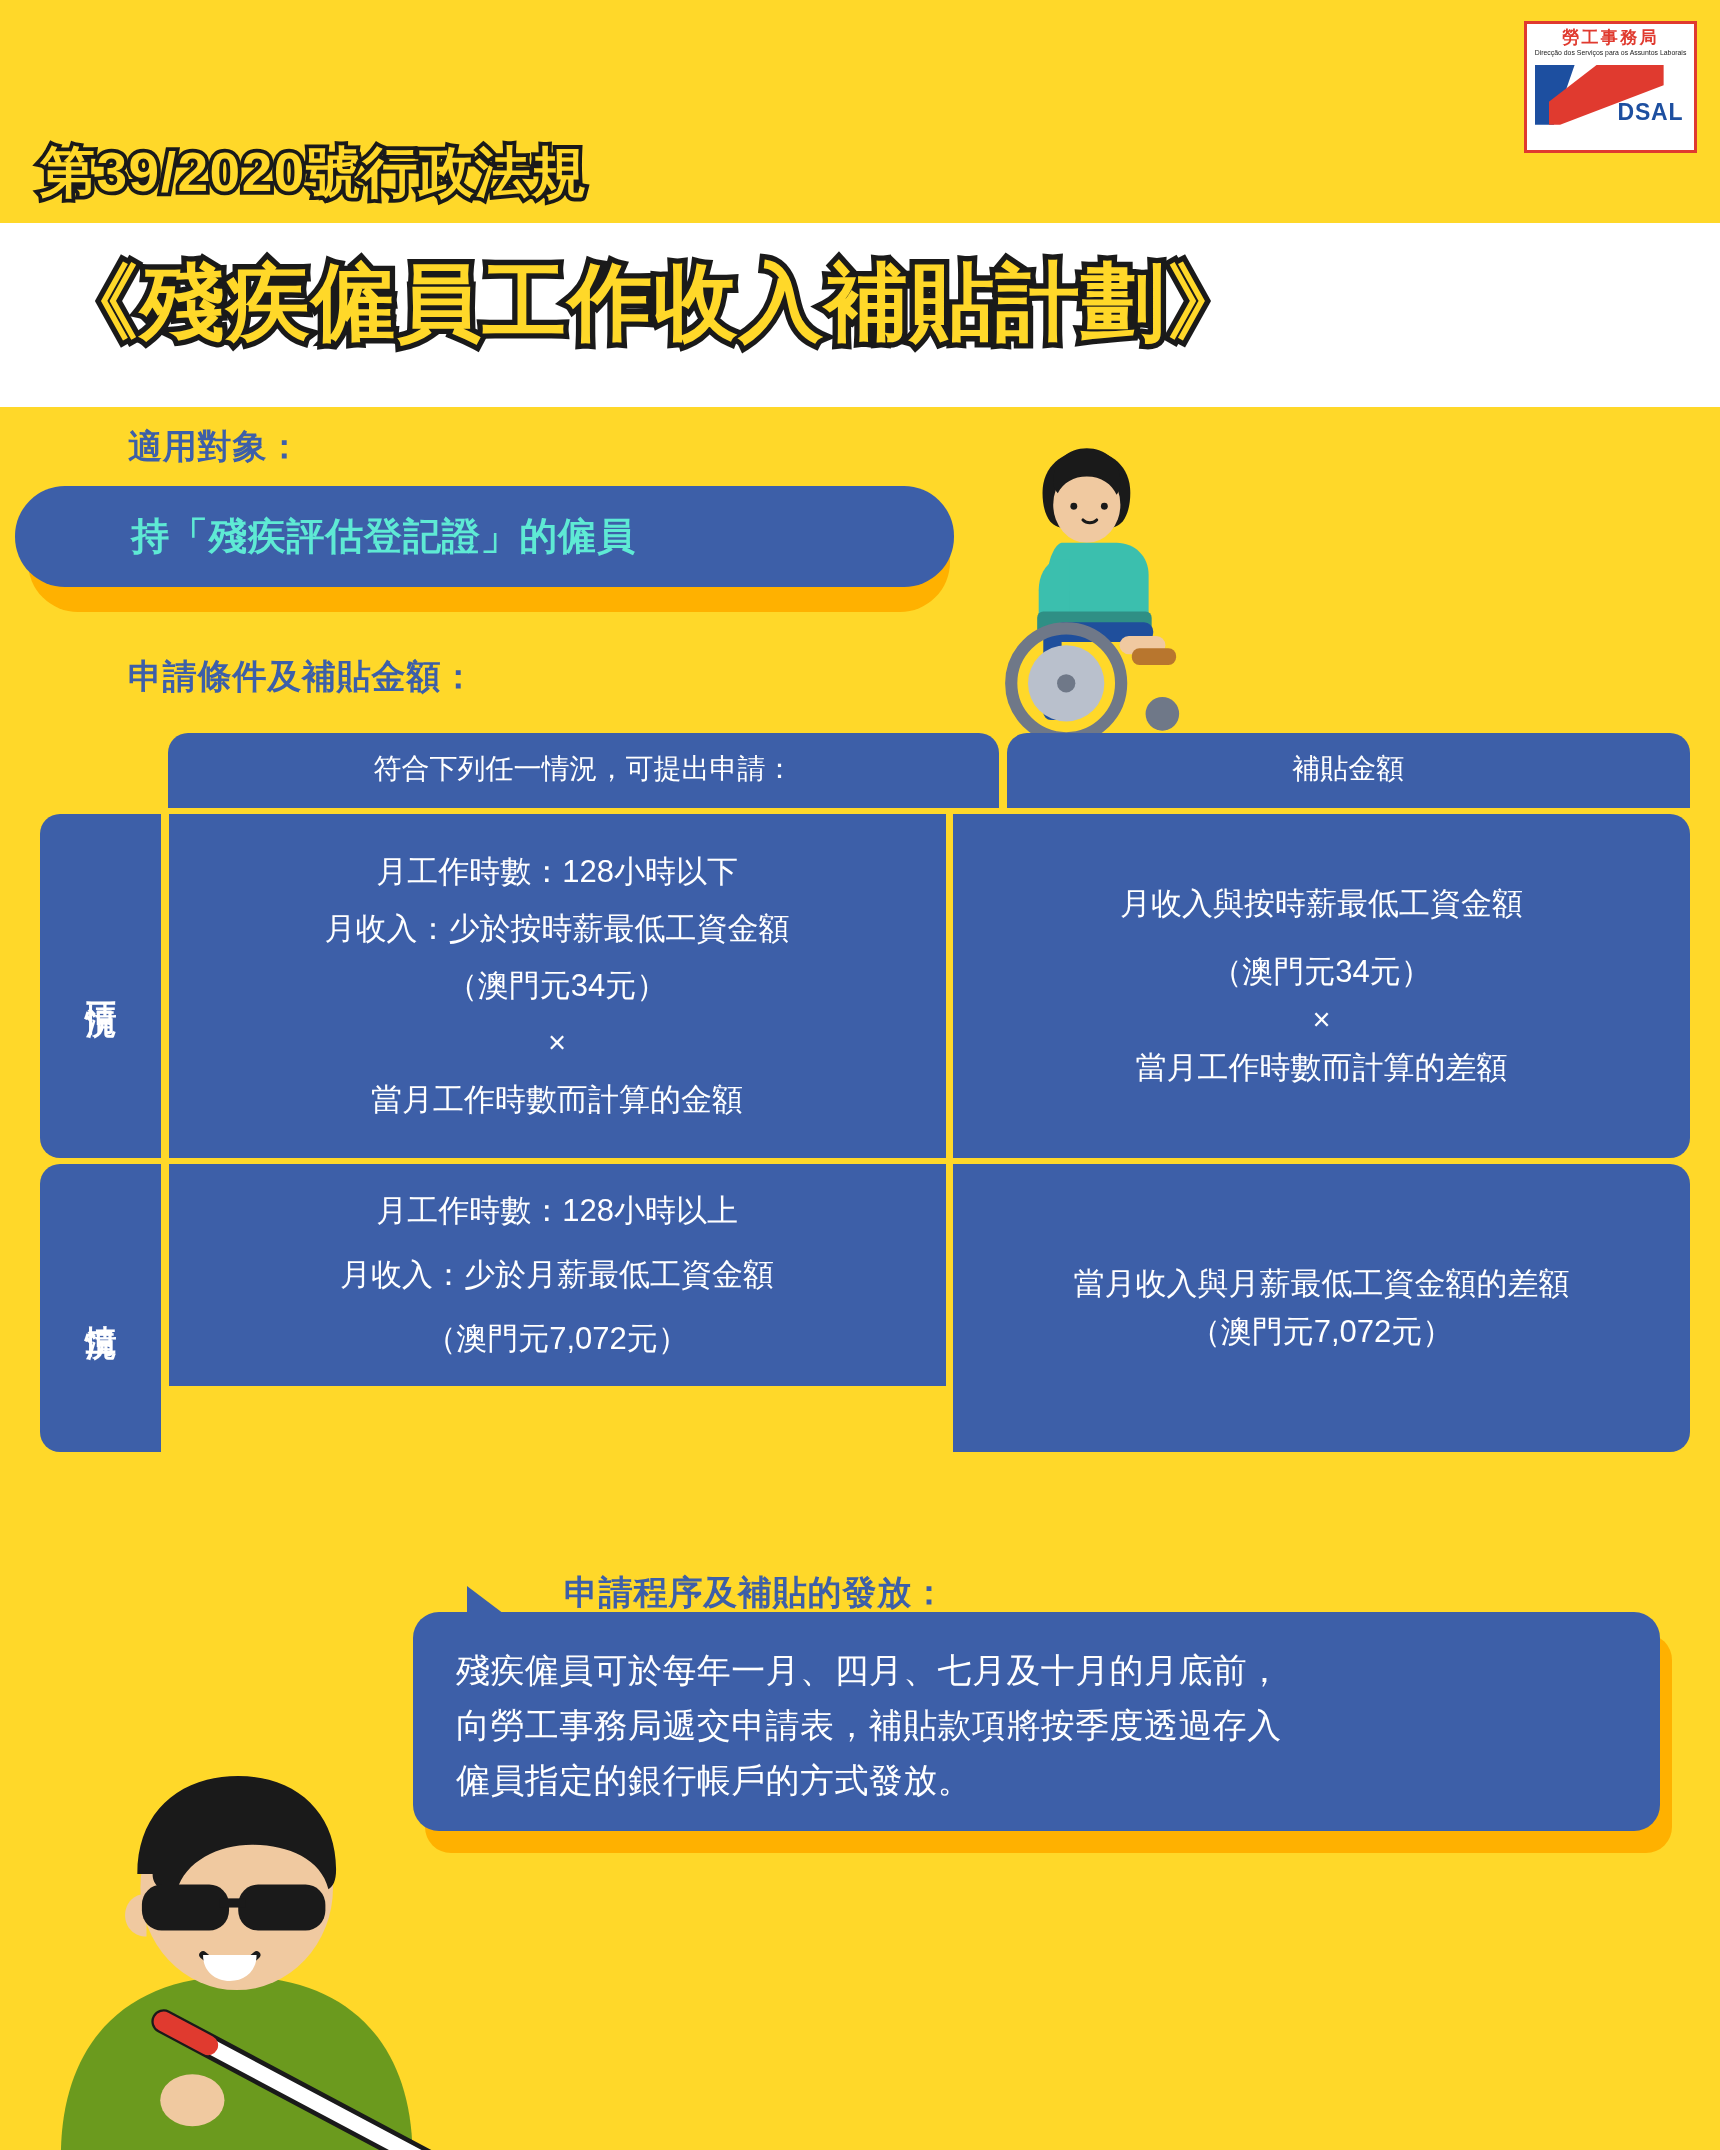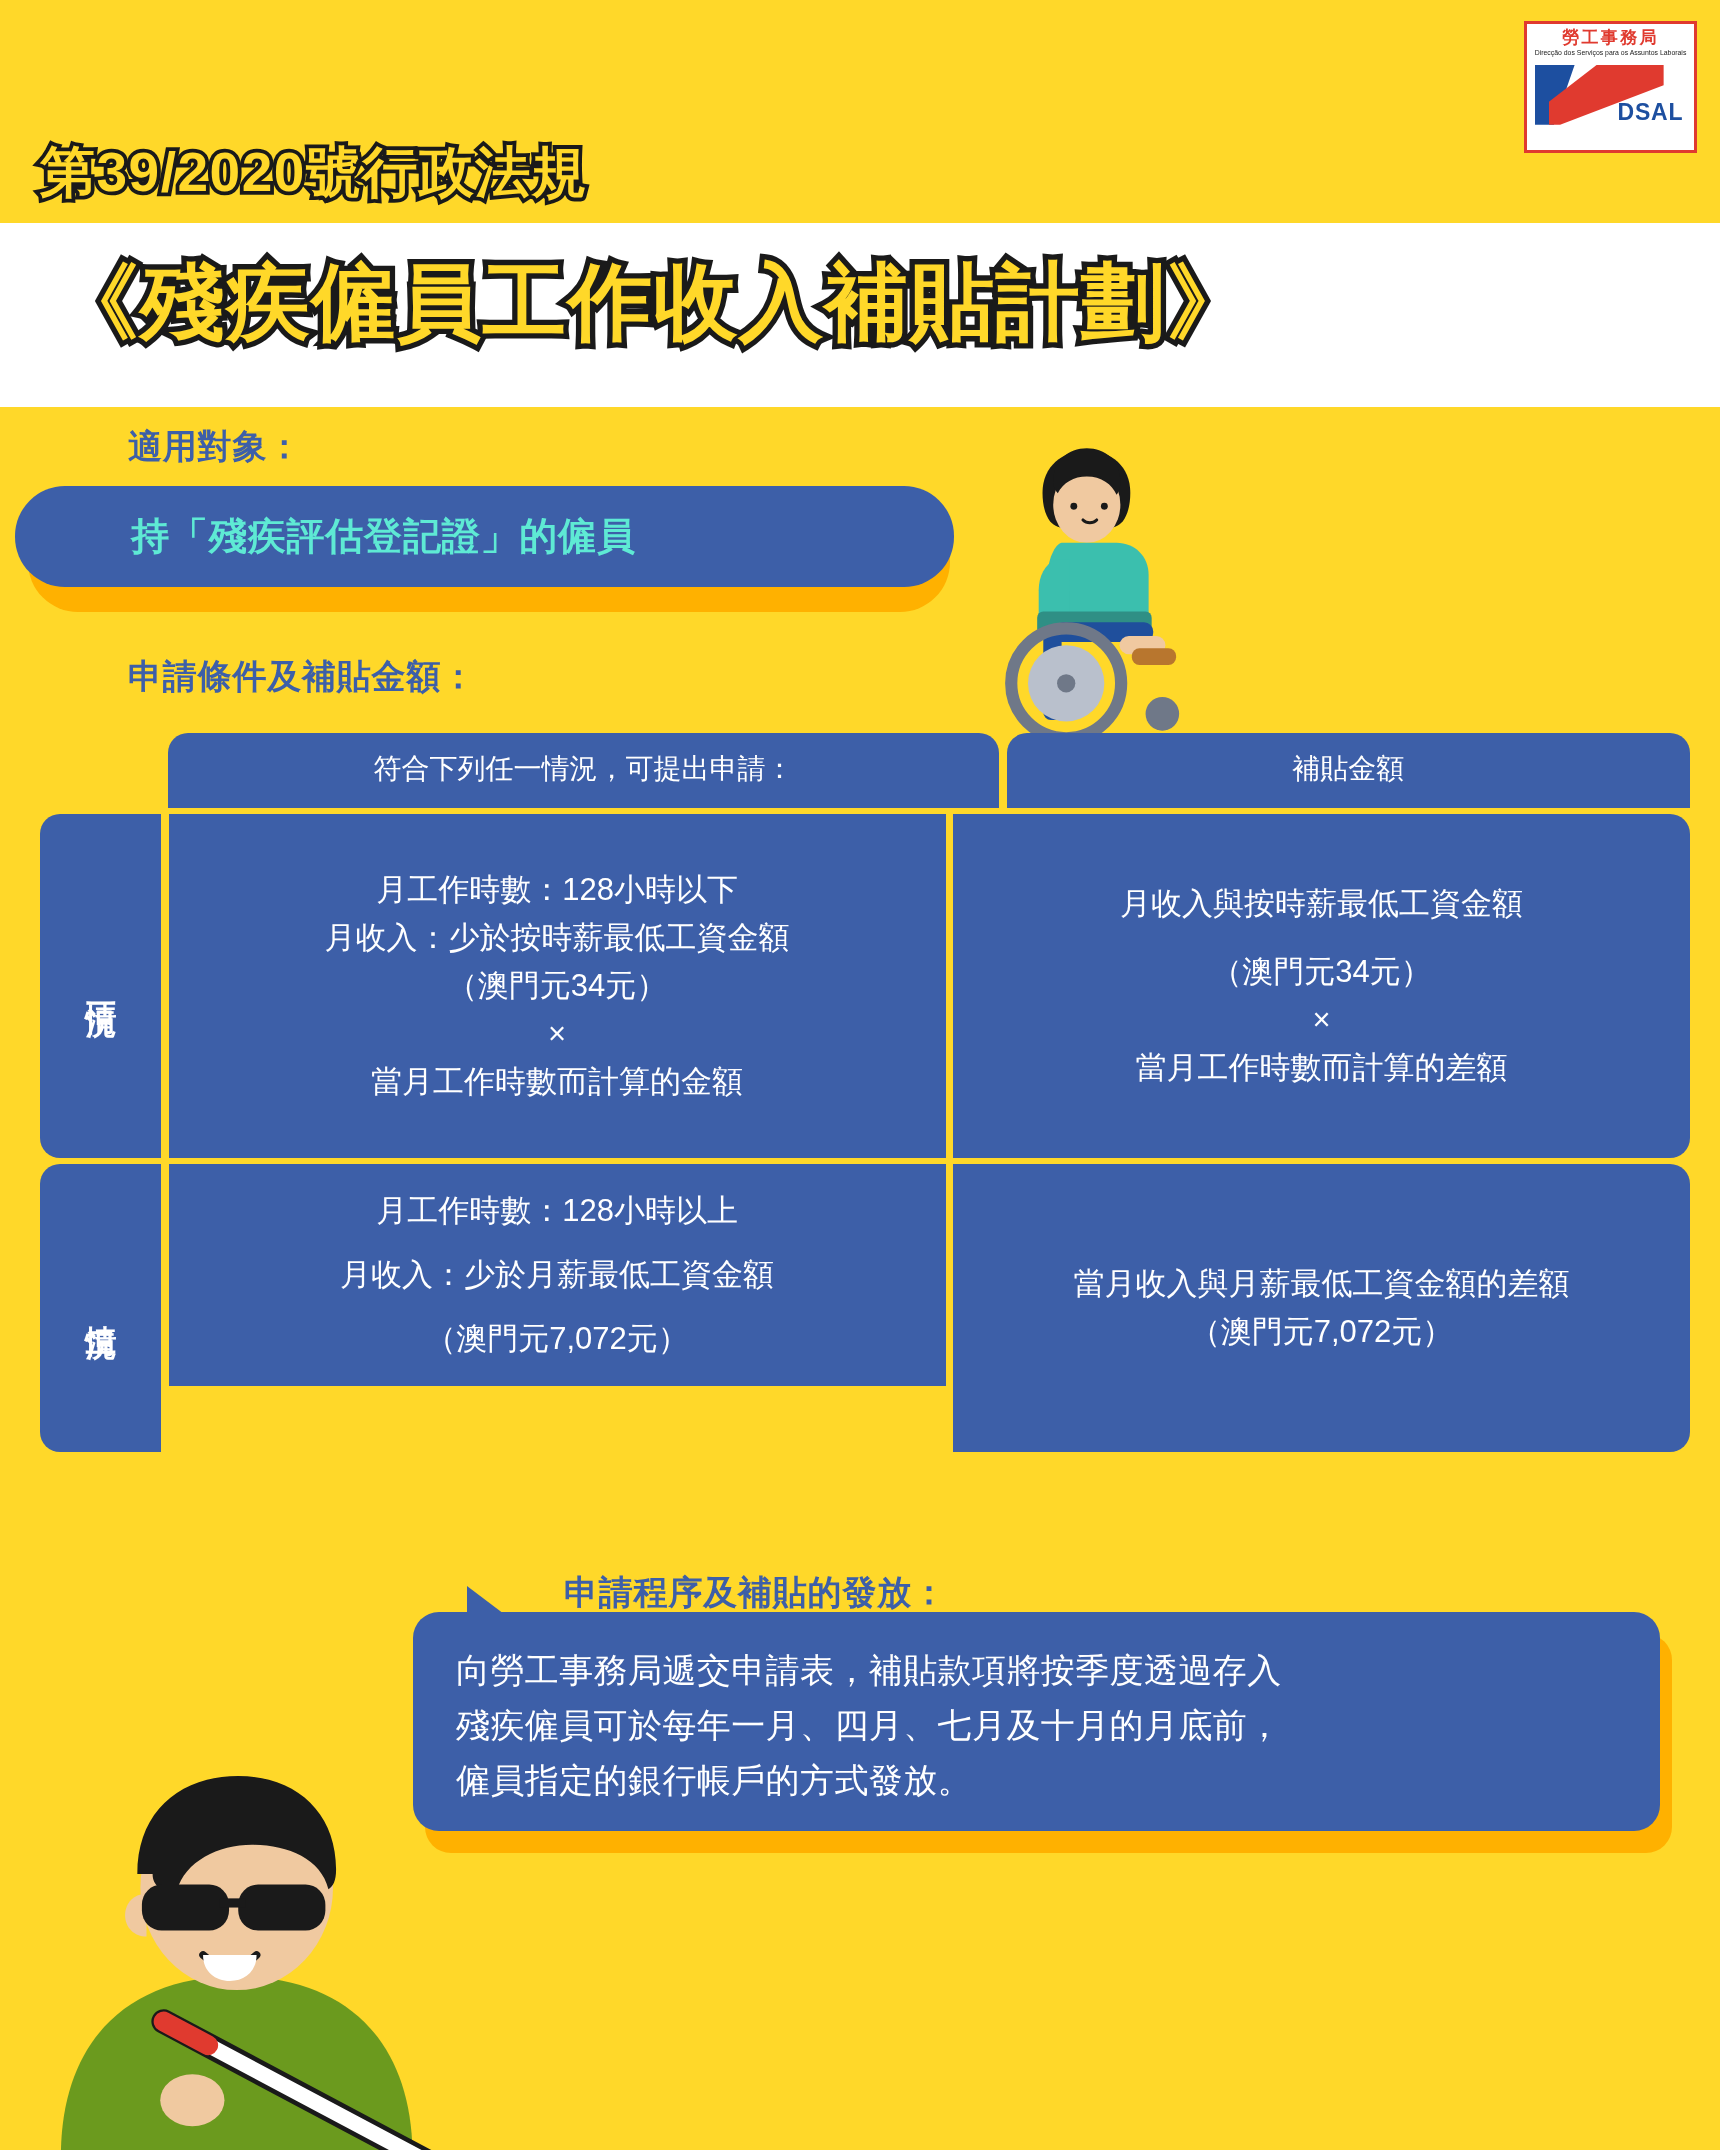--- a/index.html
+++ b/index.html
@@ -181,7 +181,7 @@
   }
   .cell-a { width: 777px; margin-right: 7.6px; }
   .cell-b { width: 737px; border-radius: 0 20px 20px 0; }
-  .row1 .cell-a { height: 344px; }
+  .row1 .cell-a { height: 344px; gap: 9px; }
   .row1 .cell-b { height: 344px; }
   .row2 .cell-a { height: 222px; border-radius: 0 0 0 0; gap: 16px; }
   .row2 .cell-b { height: 288px; border-radius: 0 20px 20px 0; }

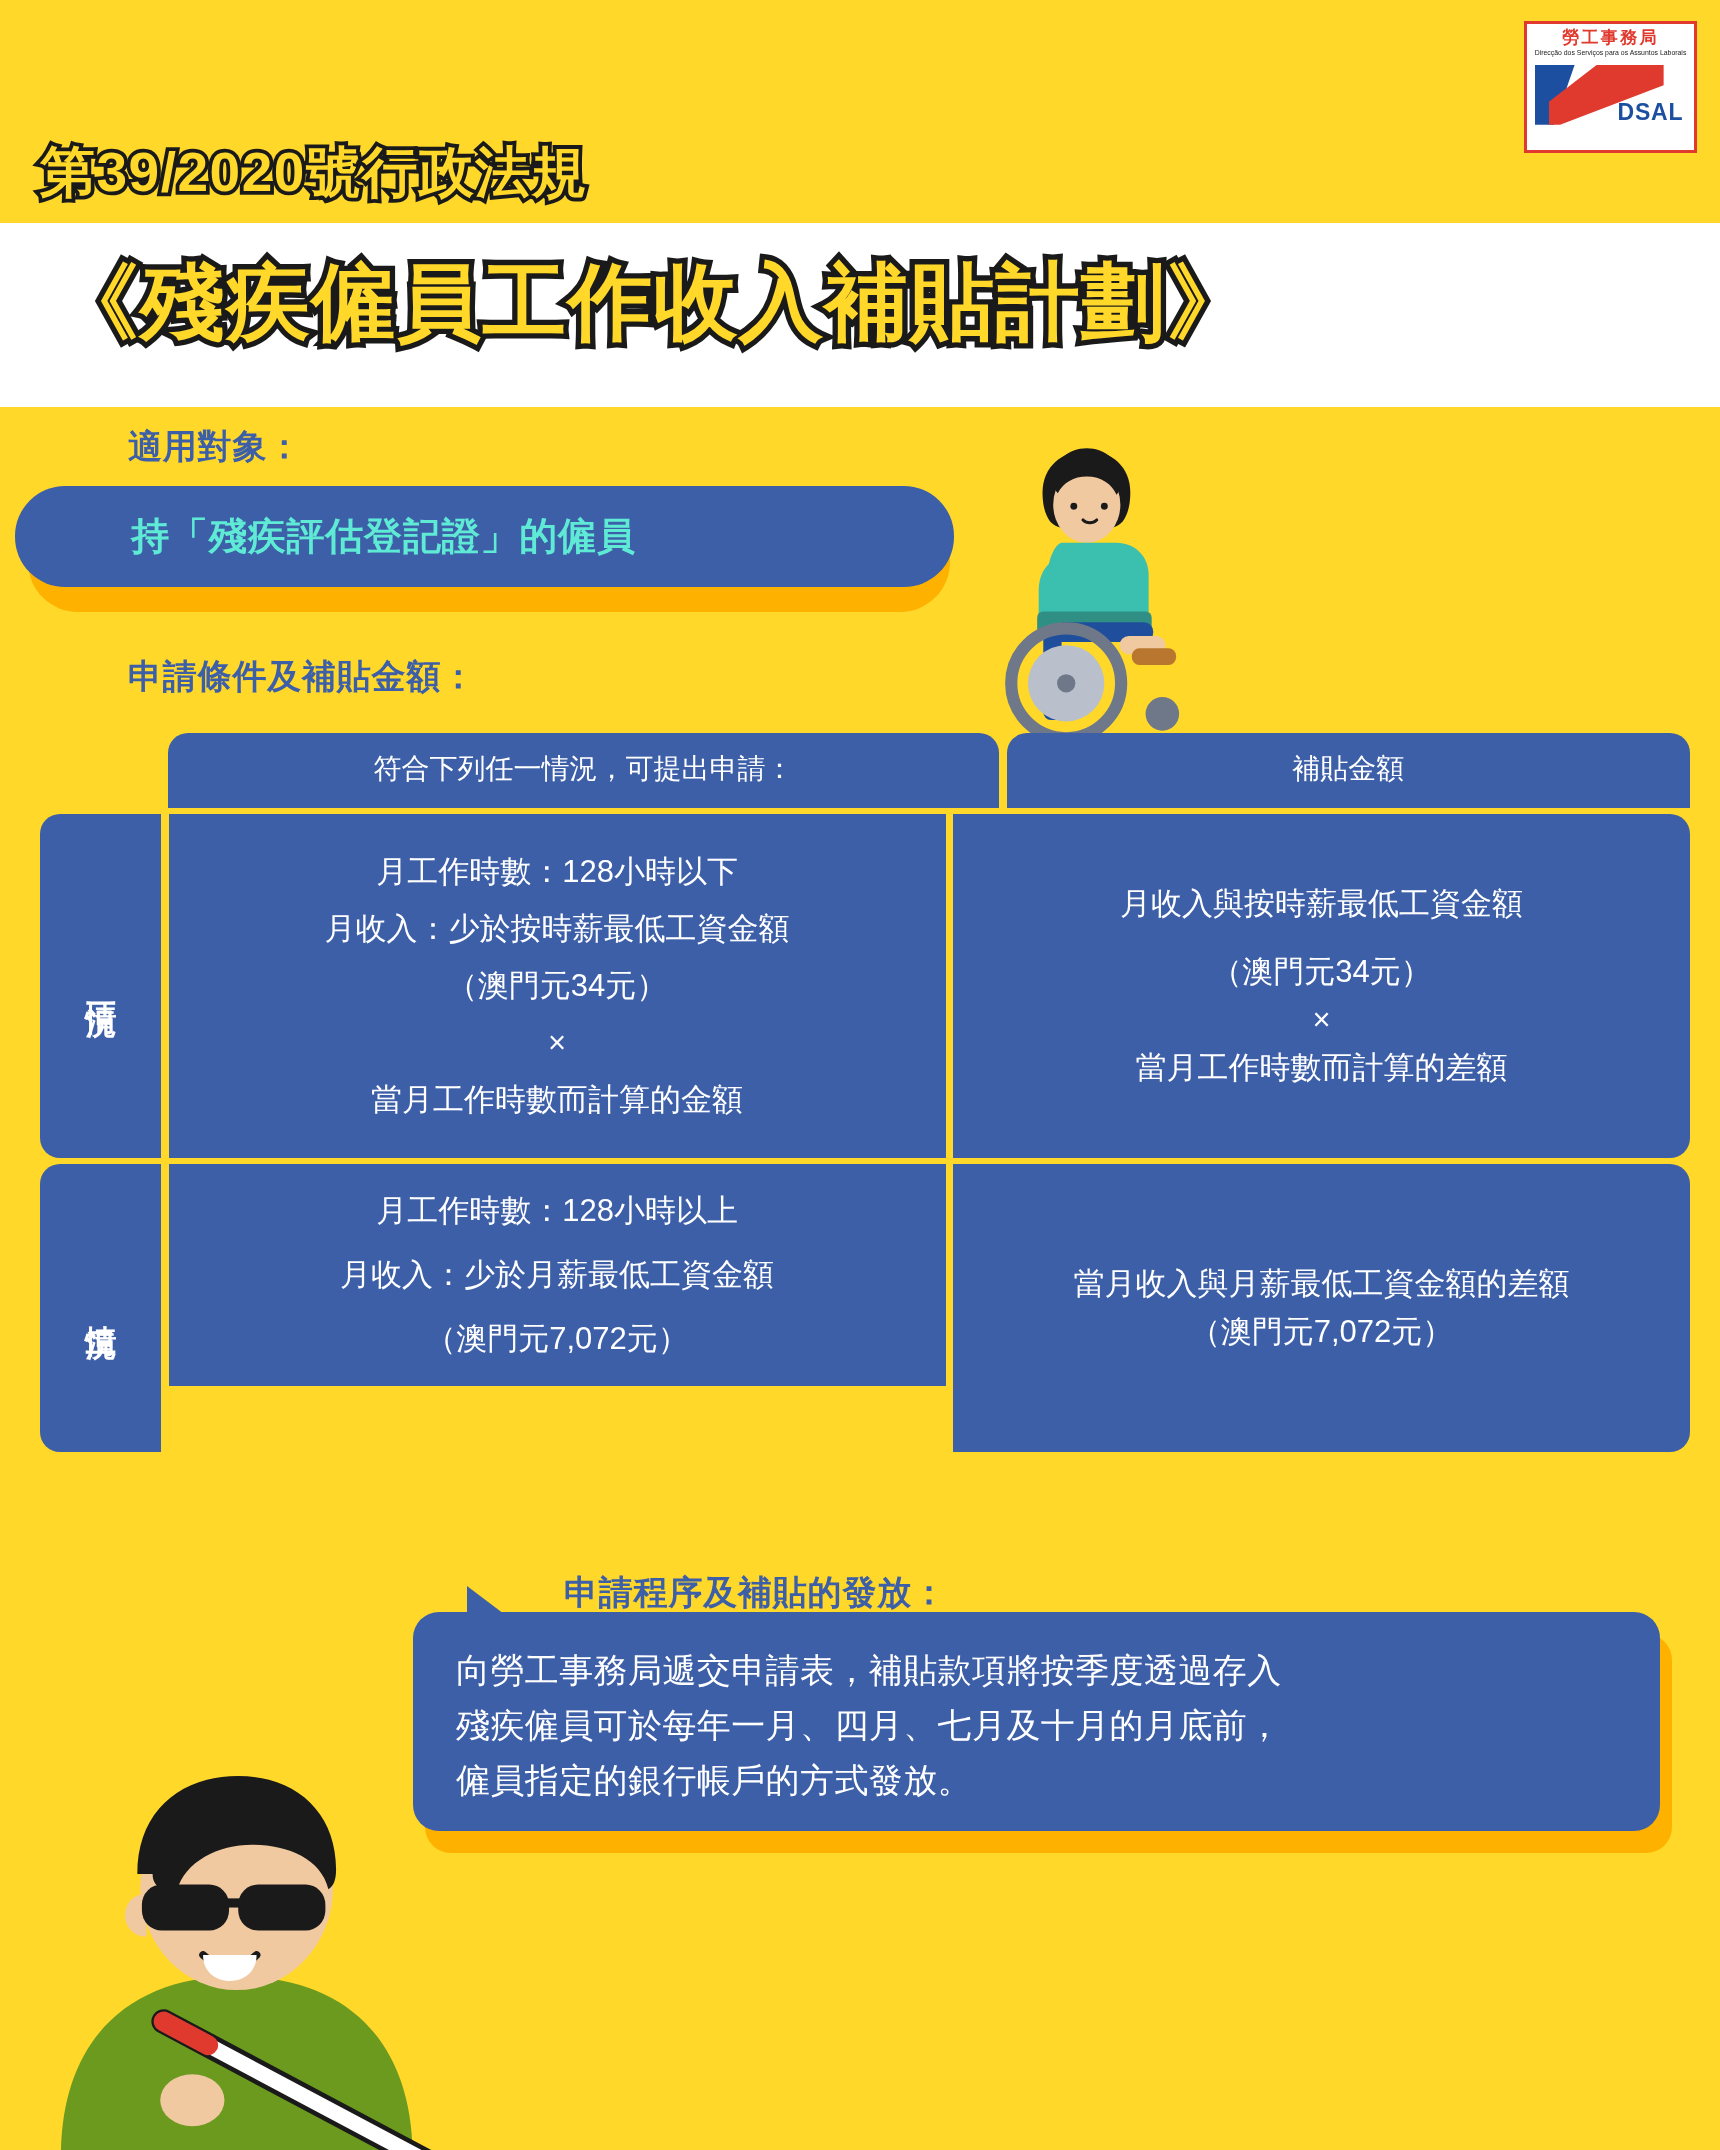--- a/index.html
+++ b/index.html
@@ -313,8 +313,8 @@
   <div class="proc-shadow"></div>
   <div class="proc-box">
     <div class="tail"></div>
+    <div class="proc-text">殘疾僱員可於每年一月、四月、七月及十月的月底前，</div>
     <div class="proc-text">向勞工事務局遞交申請表，補貼款項將按季度透過存入</div>
-    <div class="proc-text">殘疾僱員可於每年一月、四月、七月及十月的月底前，</div>
     <div class="proc-text">僱員指定的銀行帳戶的方式發放。</div>
   </div>
 

